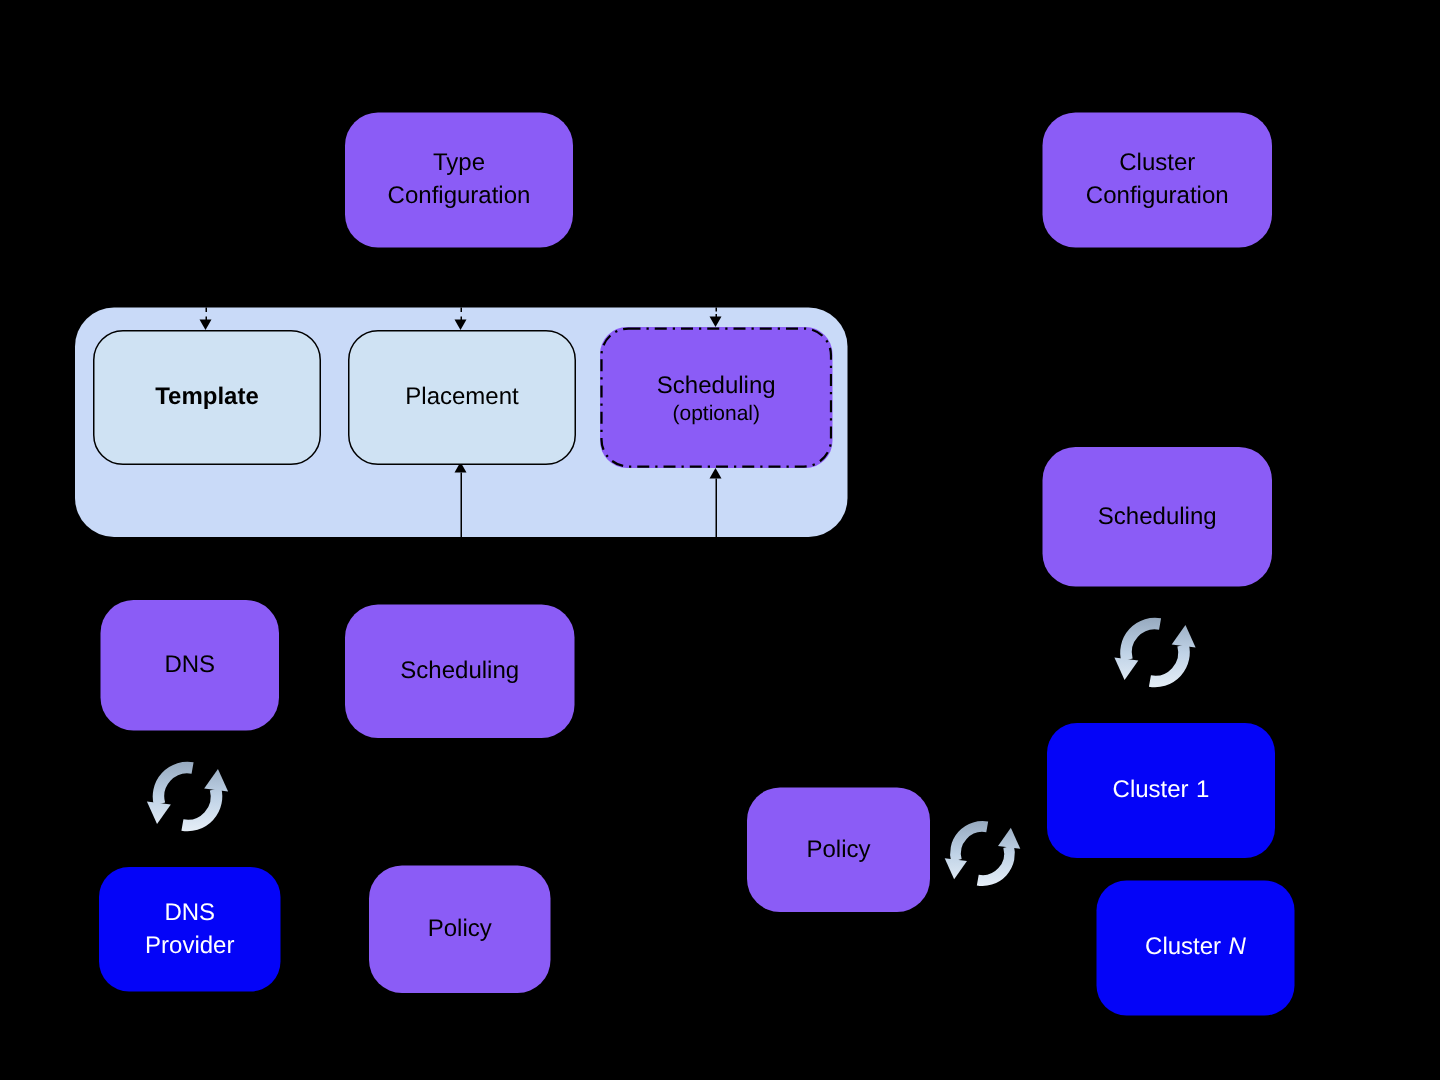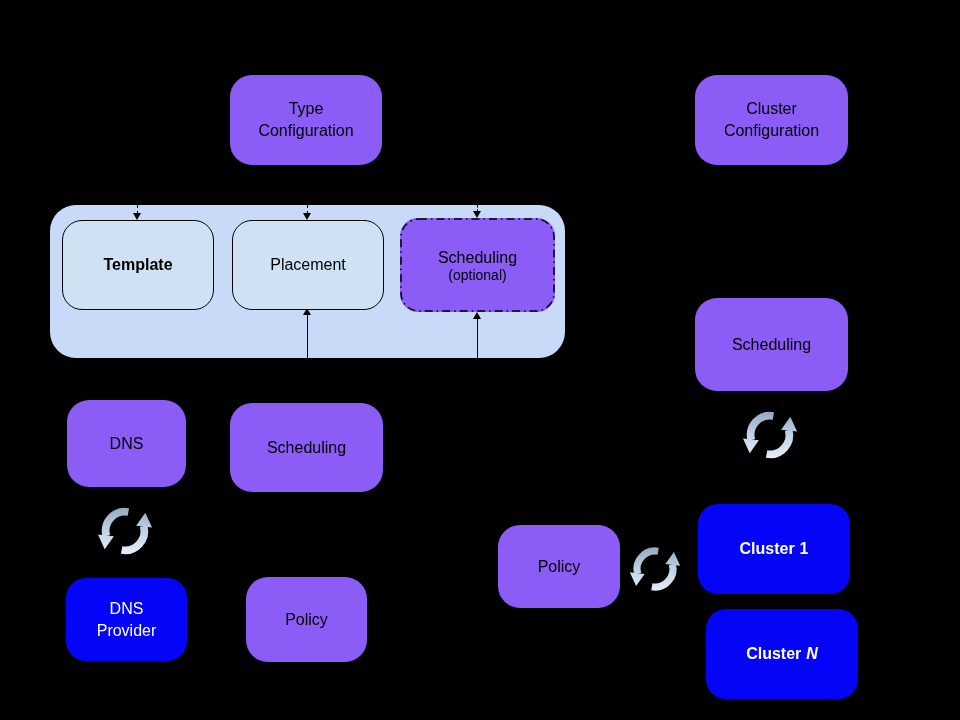--- a/index.html
+++ b/index.html
@@ -14,7 +14,7 @@
   }
   .node .line{display:block;}
   .blue{background:#0404f8;color:#fff;}
-  .bold{font-weight:bold;margin-top:22px;}
+  .bold{font-weight:normal;}
   .group{
     position:absolute;background:#c9daf8;border-radius:26px;
   }

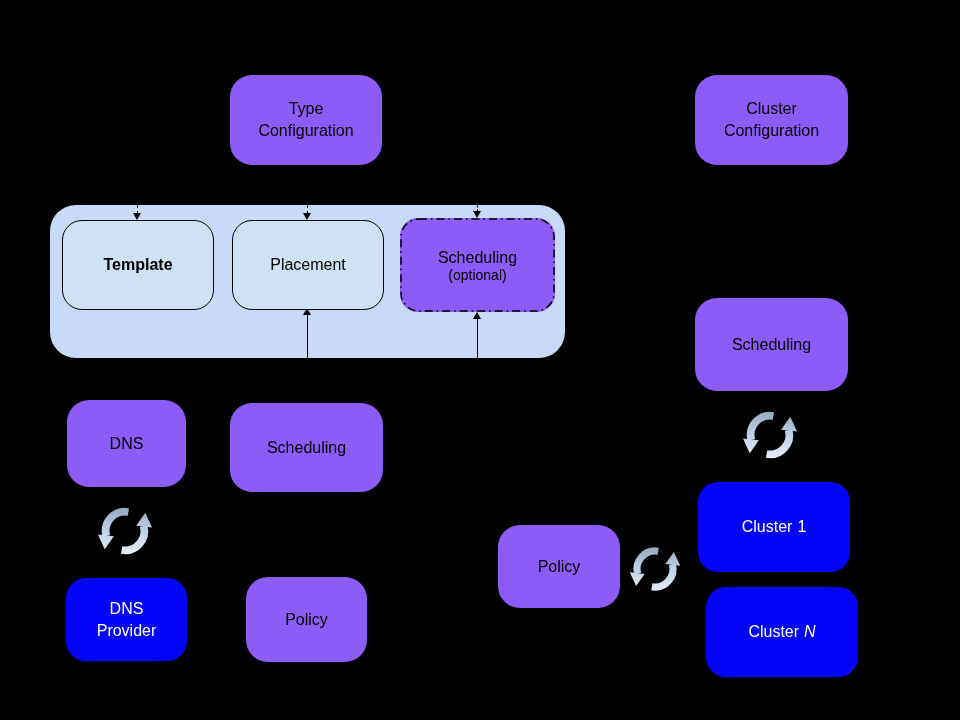--- a/index.html
+++ b/index.html
@@ -53,7 +53,7 @@
   #policy{left:246px;top:577px;width:121px;height:85px;}
   #status{left:498px;top:525px;width:122px;height:83px;}
   #cluster-1{left:698px;top:482px;width:152px;height:90px;border-radius:20px;}
-  #cluster-n{left:706px;top:587px;width:152px;height:90px;border-radius:20px;}
+  #cluster-n{left:731px;top:587px;width:132px;height:90px;border-radius:20px;}
   #sync-dns{left:96px;top:494px;}
   #sync-status{left:628px;top:533px;}
   #sync-propagation{left:741px;top:397px;}

